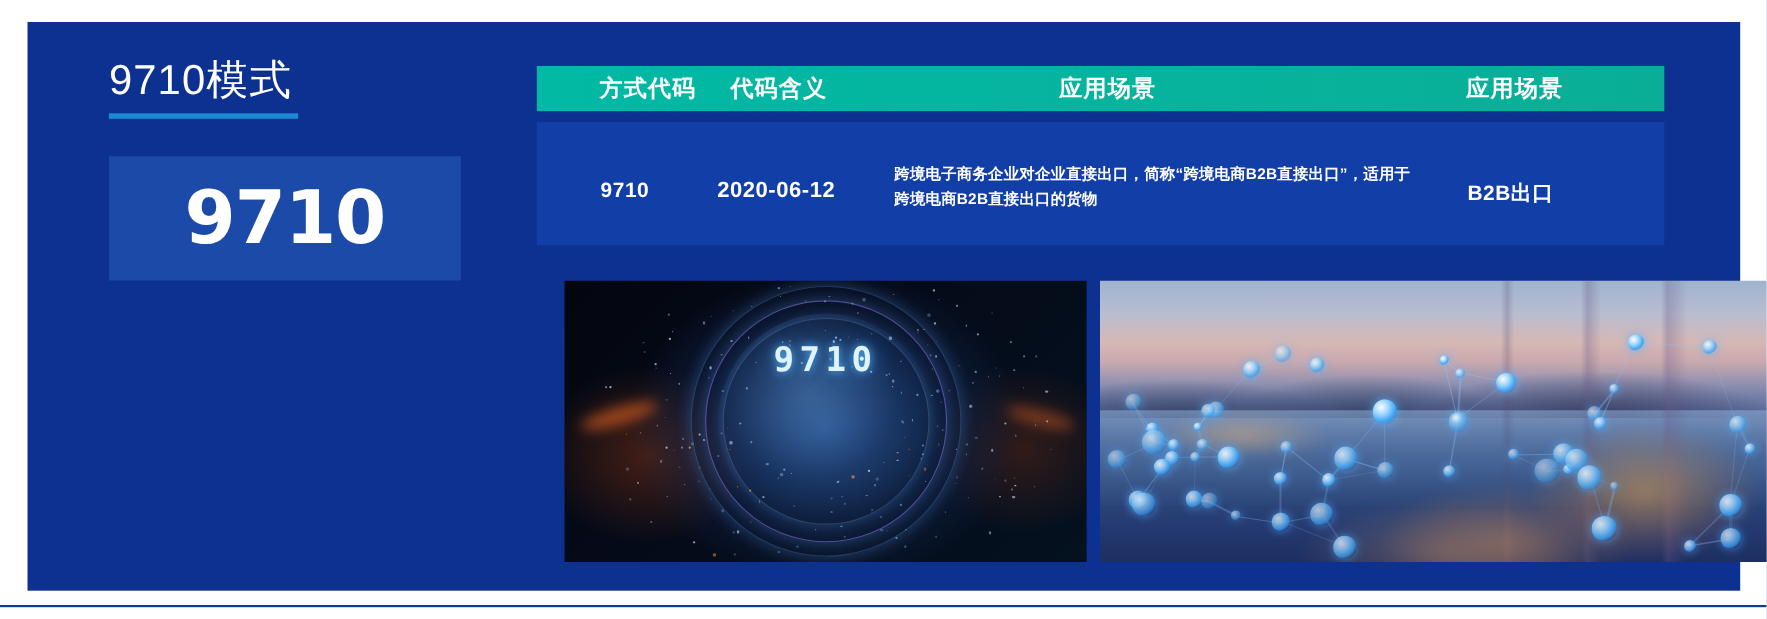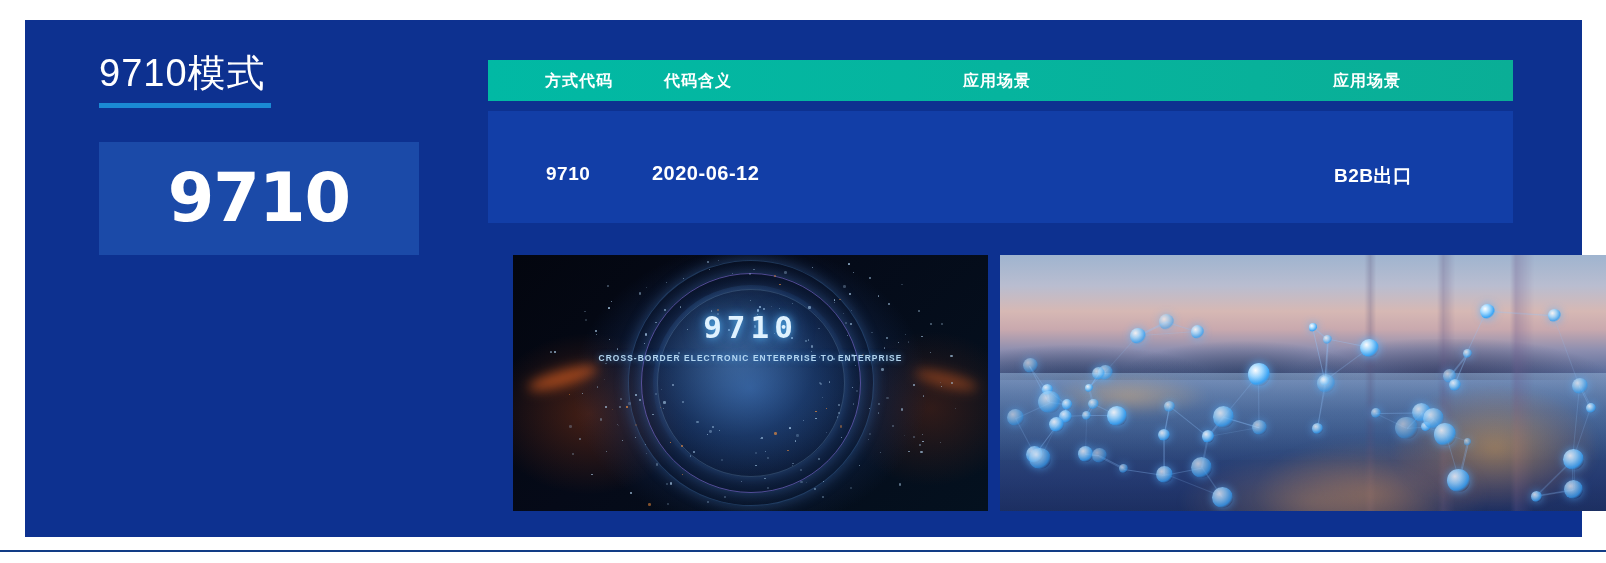--- a/index.html
+++ b/index.html
@@ -87,7 +87,7 @@
     width: 1025px;
     background: linear-gradient(90deg, #01b9a4 0%, #06b49e 50%, #0aae96 100%);
     color: #ffffff;
-    font-size: 16px;
+    font-size: 21px;
     font-weight: bold;
     text-align: right;
   }

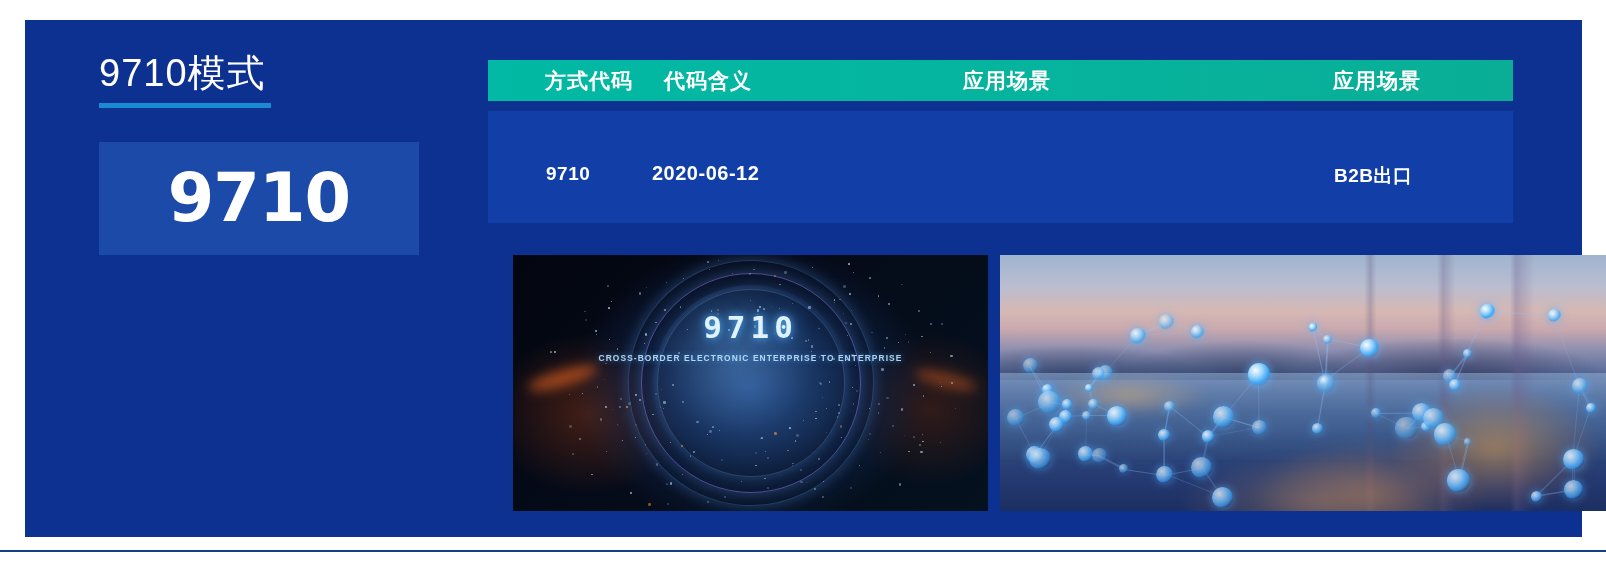--- a/index.html
+++ b/index.html
@@ -389,6 +389,7 @@
       <div class="table-body">
         <span class="td td-code">9710</span>
         <span class="td td-date">2020-06-12</span>
+        <span class="td td-meaning">跨境电子商务企业对企业直接出口，简称“跨境电商B2B直接出口”，适用于跨境电商B2B直接出口的货物</span>
         <span class="td td-scene">B2B出口</span>
       </div>
     </div>

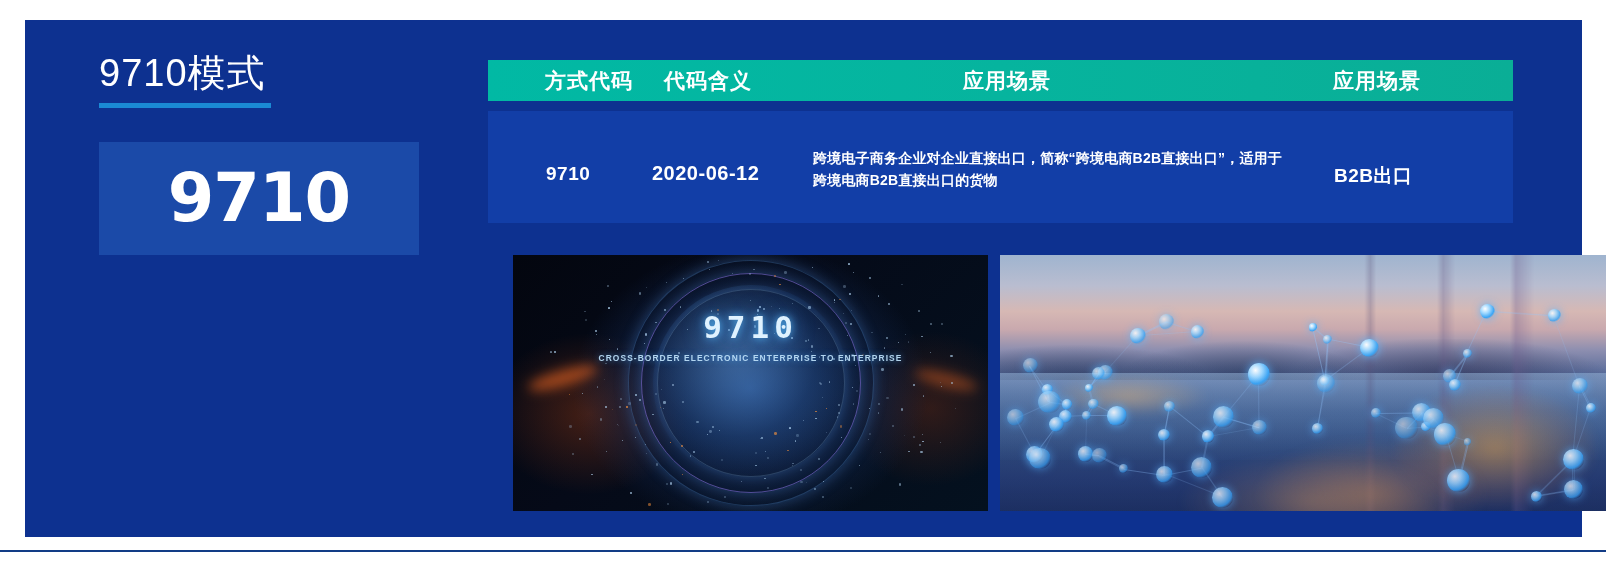--- a/index.html
+++ b/index.html
@@ -620,7 +620,6 @@
         <div class="banner-text">
           <div class="banner-num">9710</div>
           <div class="banner-en">
-            <div>CROSS-BORDER ELECTRONIC ENTERPRISE TO ENTERPRISE</div>
           </div>
         </div>
       </div>

